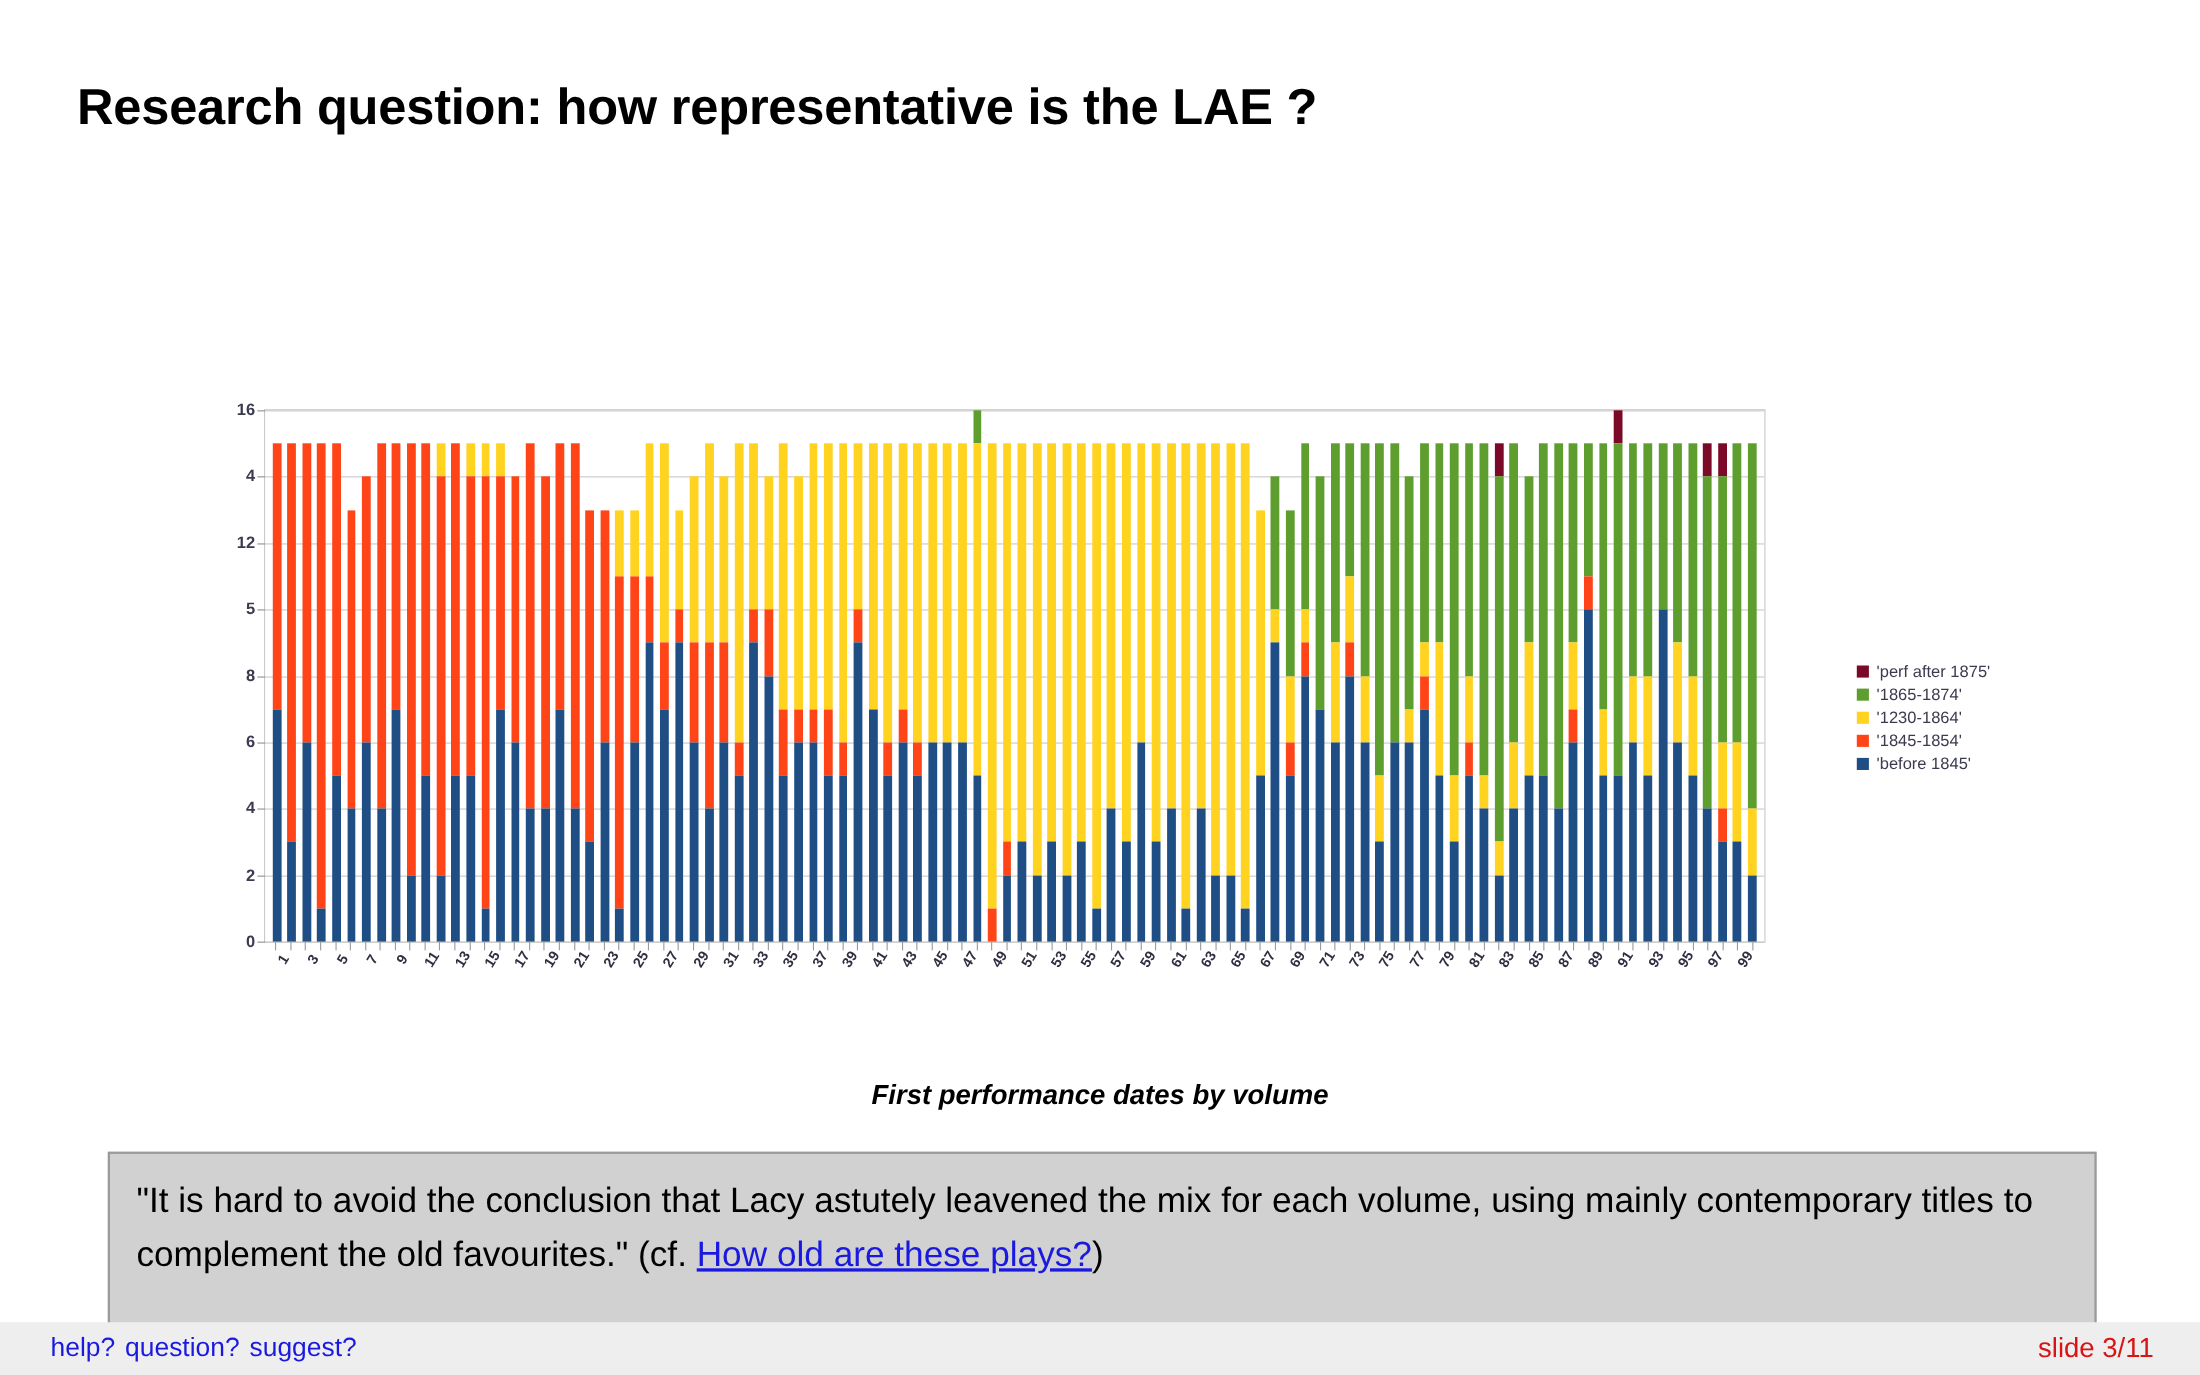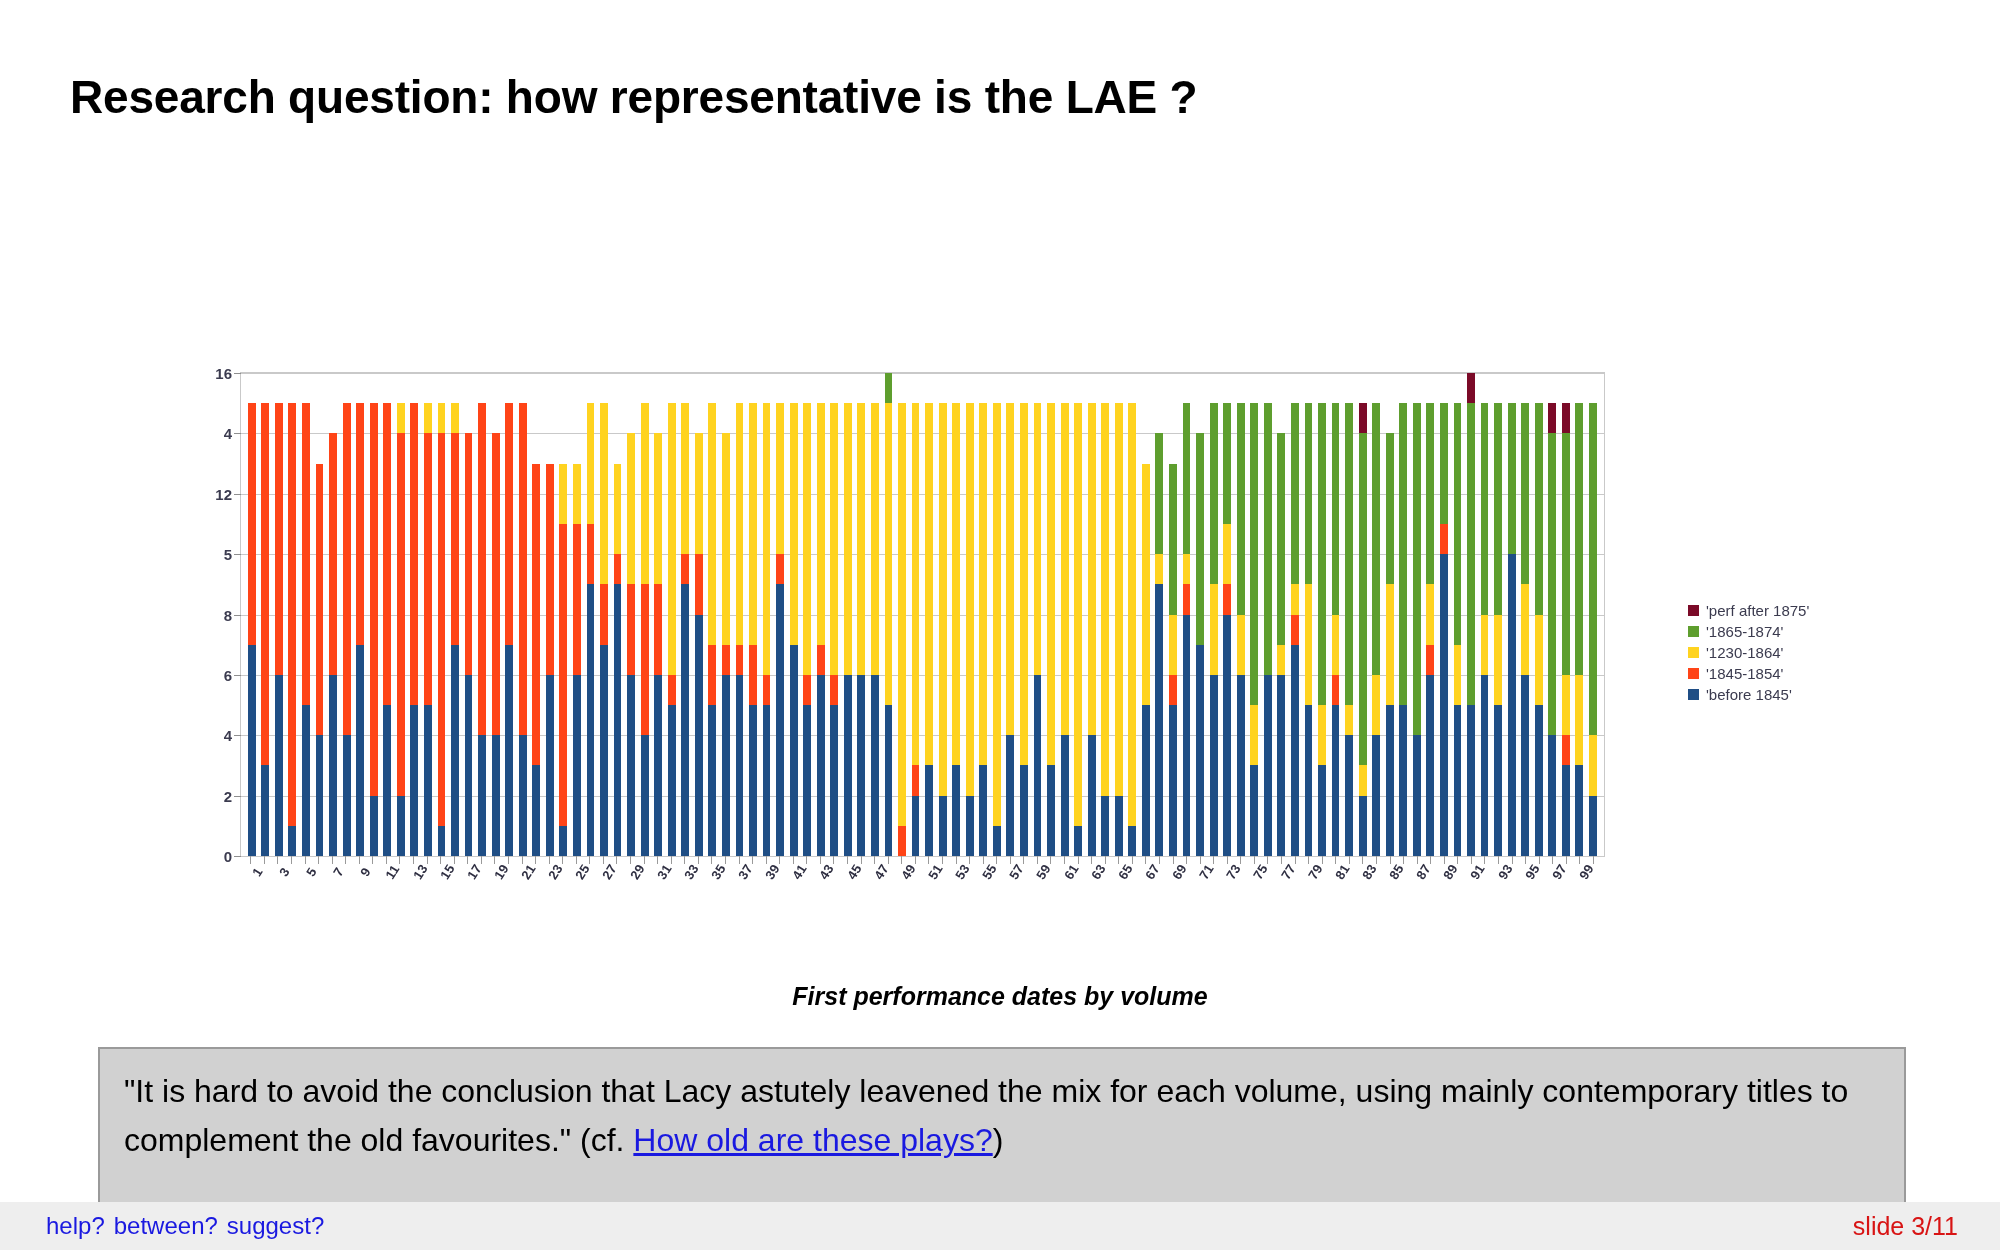--- a/index.html
+++ b/index.html
@@ -1370,7 +1370,7 @@
 
   <div class="footer">
     <div class="footer-left">
-      <span>help?</span><span>between?</span><span>suggest?</span>
+      <span>help?</span><span>question?</span><span>suggest?</span>
     </div>
     <div class="footer-right">slide 3/11</div>
   </div>

